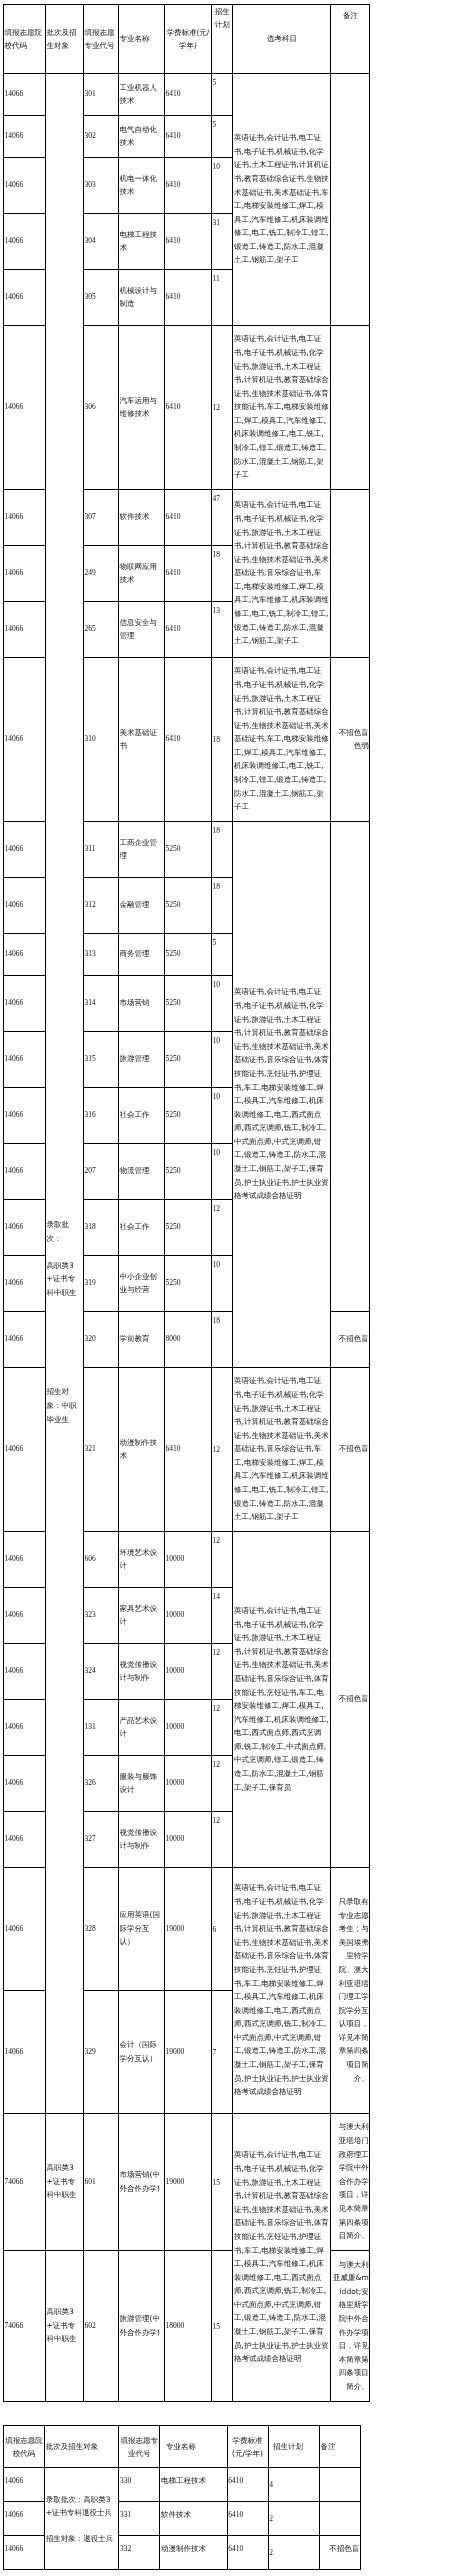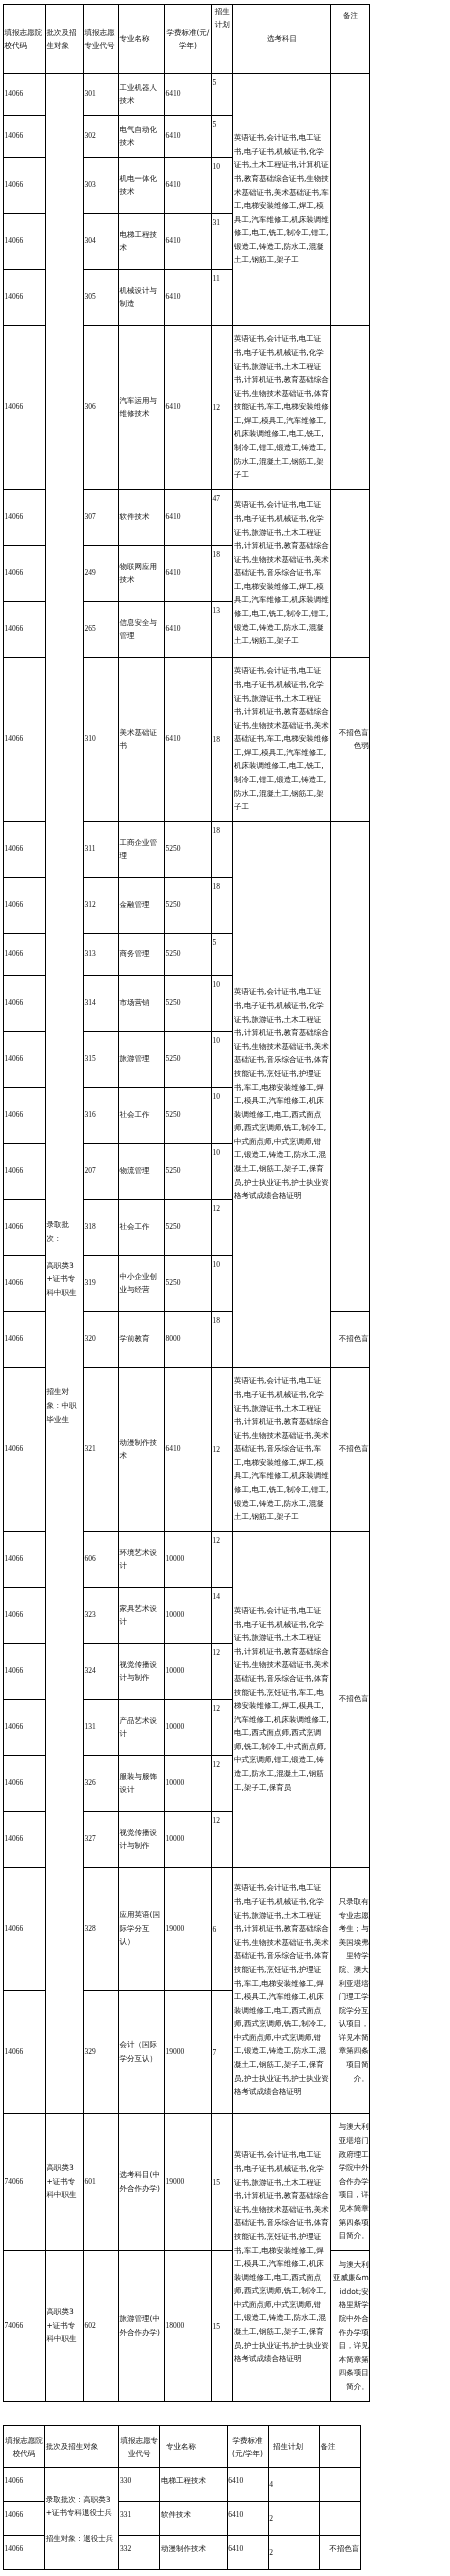--- a/index.html
+++ b/index.html
@@ -304,7 +304,7 @@
     <td class="num">74066</td>
     <td>高职类3+证书专科中职生</td>
     <td class="num">601</td>
-    <td>选考科目(中外合作办学)</td>
+    <td>市场营销(中外合作办学)</td>
     <td class="num">19000</td>
     <td class="plan" style="vertical-align:middle">15</td>
     <td class="subj" rowspan="2">英语证书,会计证书,电工证书,电子证书,机械证书,化学证书,旅游证书,土木工程证书,计算机证书,教育基础综合证书,生物技术基础证书,美术基础证书,音乐综合证书,体育技能证书,烹饪证书,护理证书,车工,电梯安装维修工,焊工,模具工,汽车维修工,机床装调维修工,电工,西式面点师,西式烹调师,铣工,制冷工,中式面点师,中式烹调师,钳工,锻造工,铸造工,防水工,混凝土工,钢筋工,架子工,保育员,护士执业证书,护士执业资格考试成绩合格证明</td>

